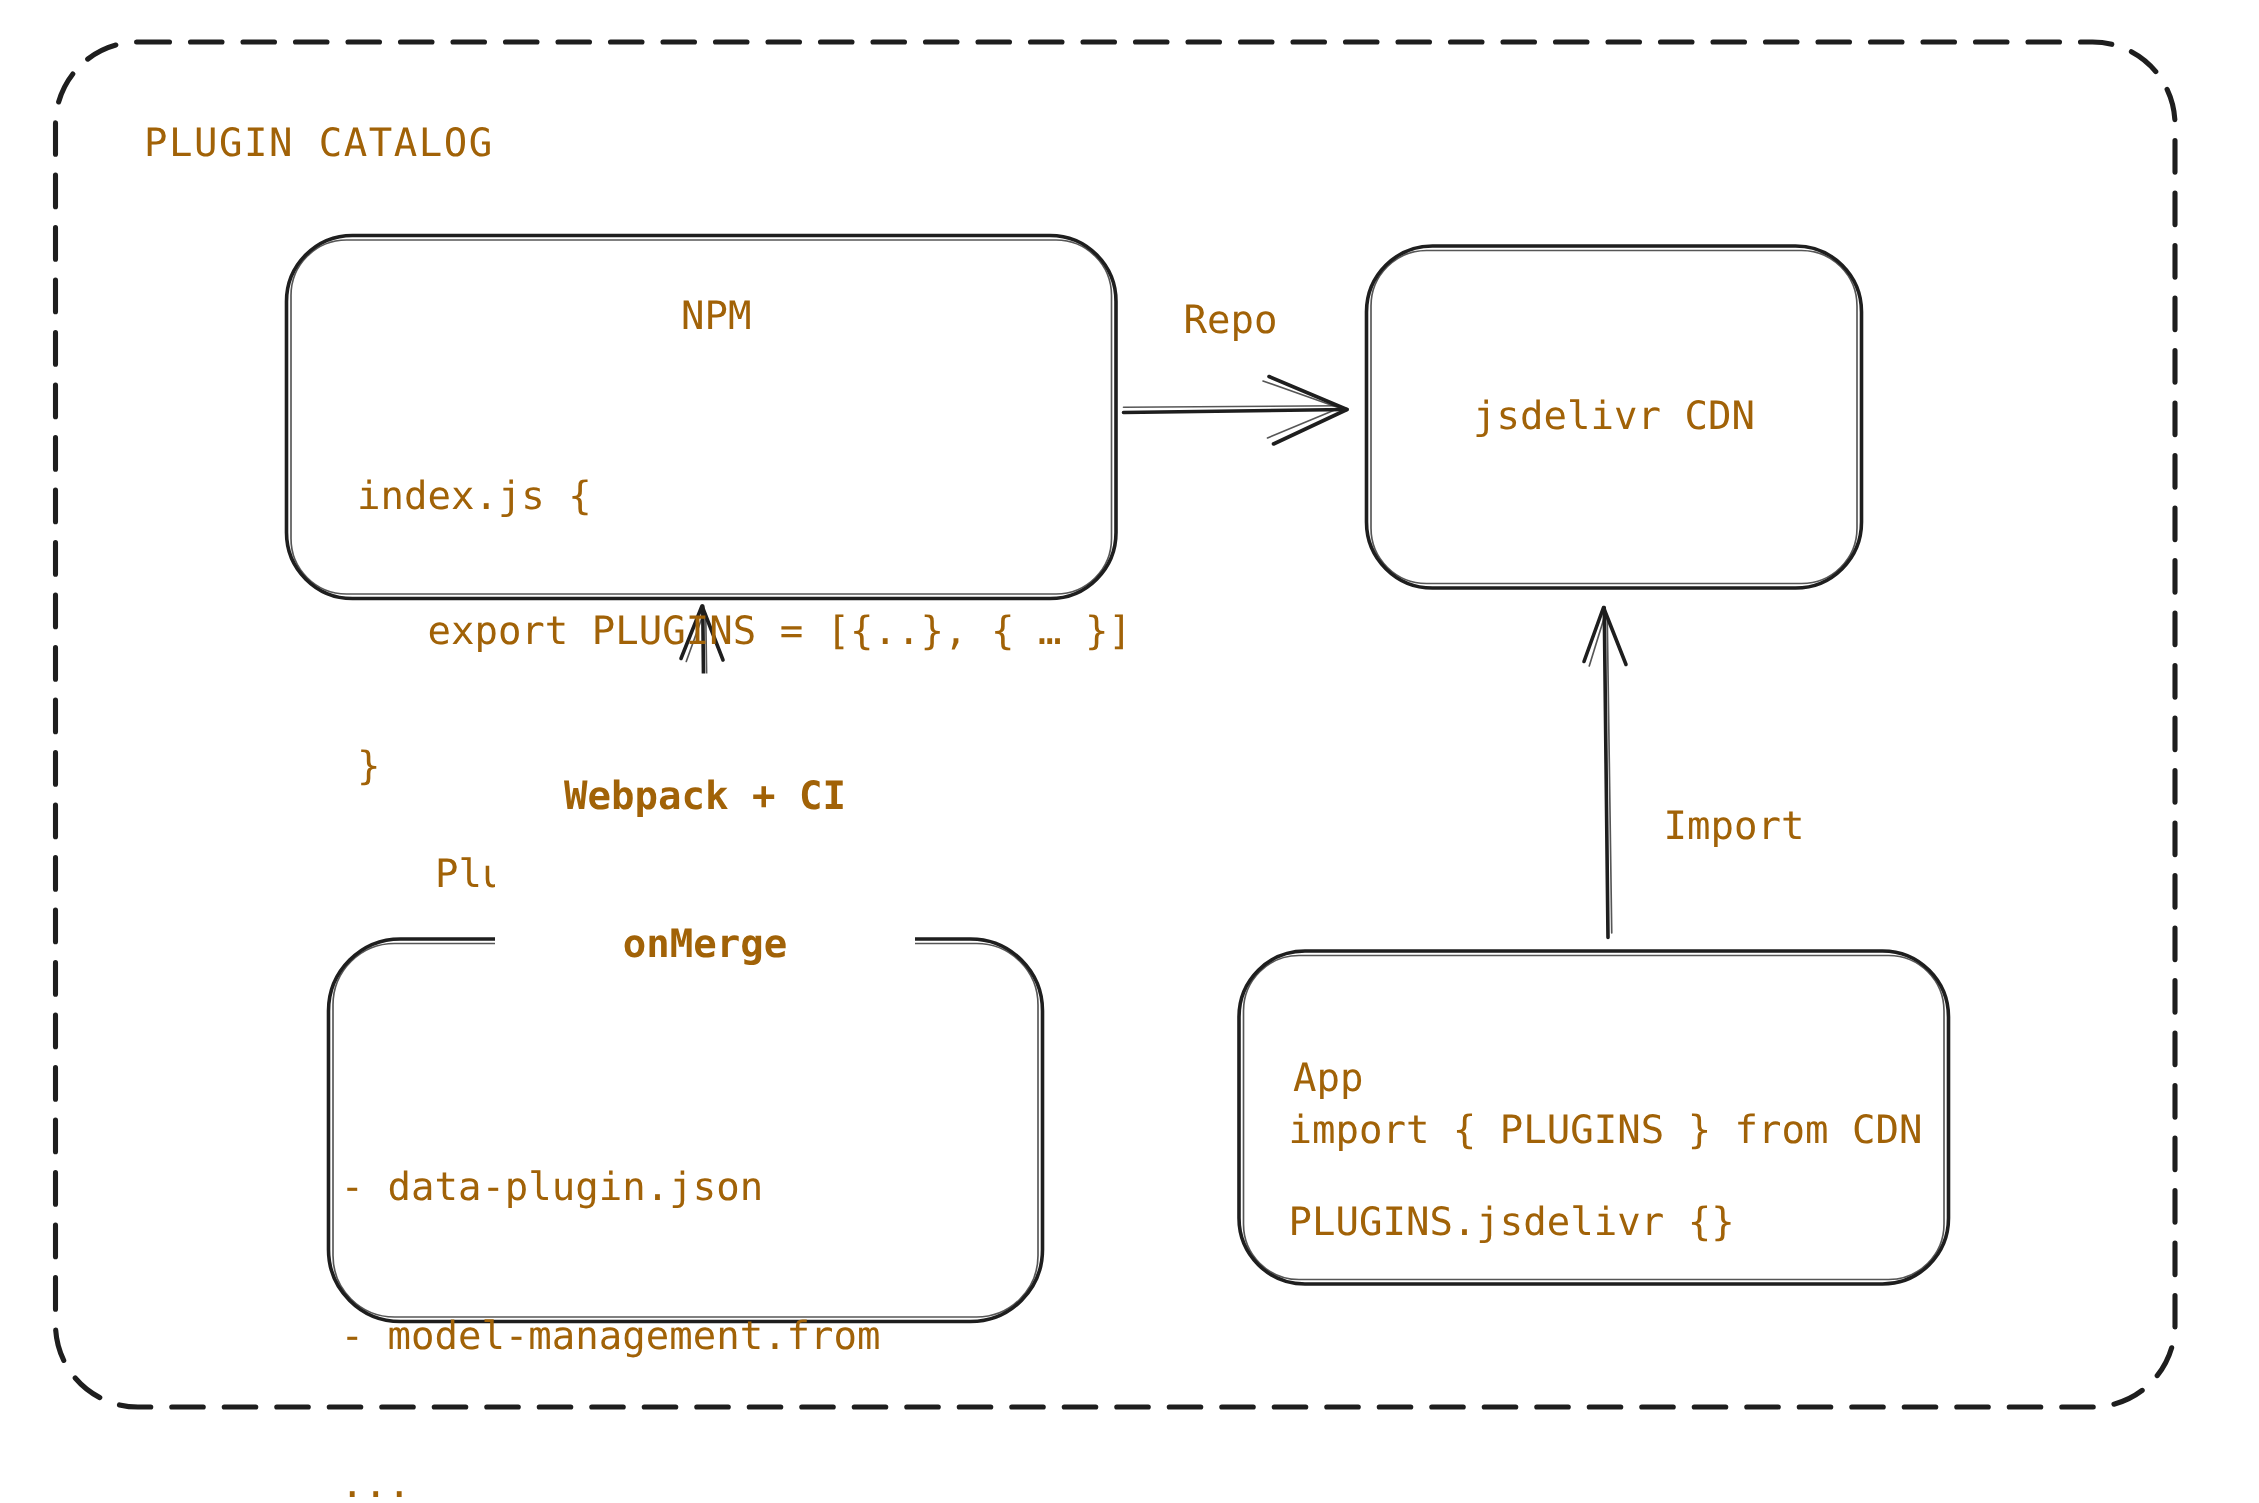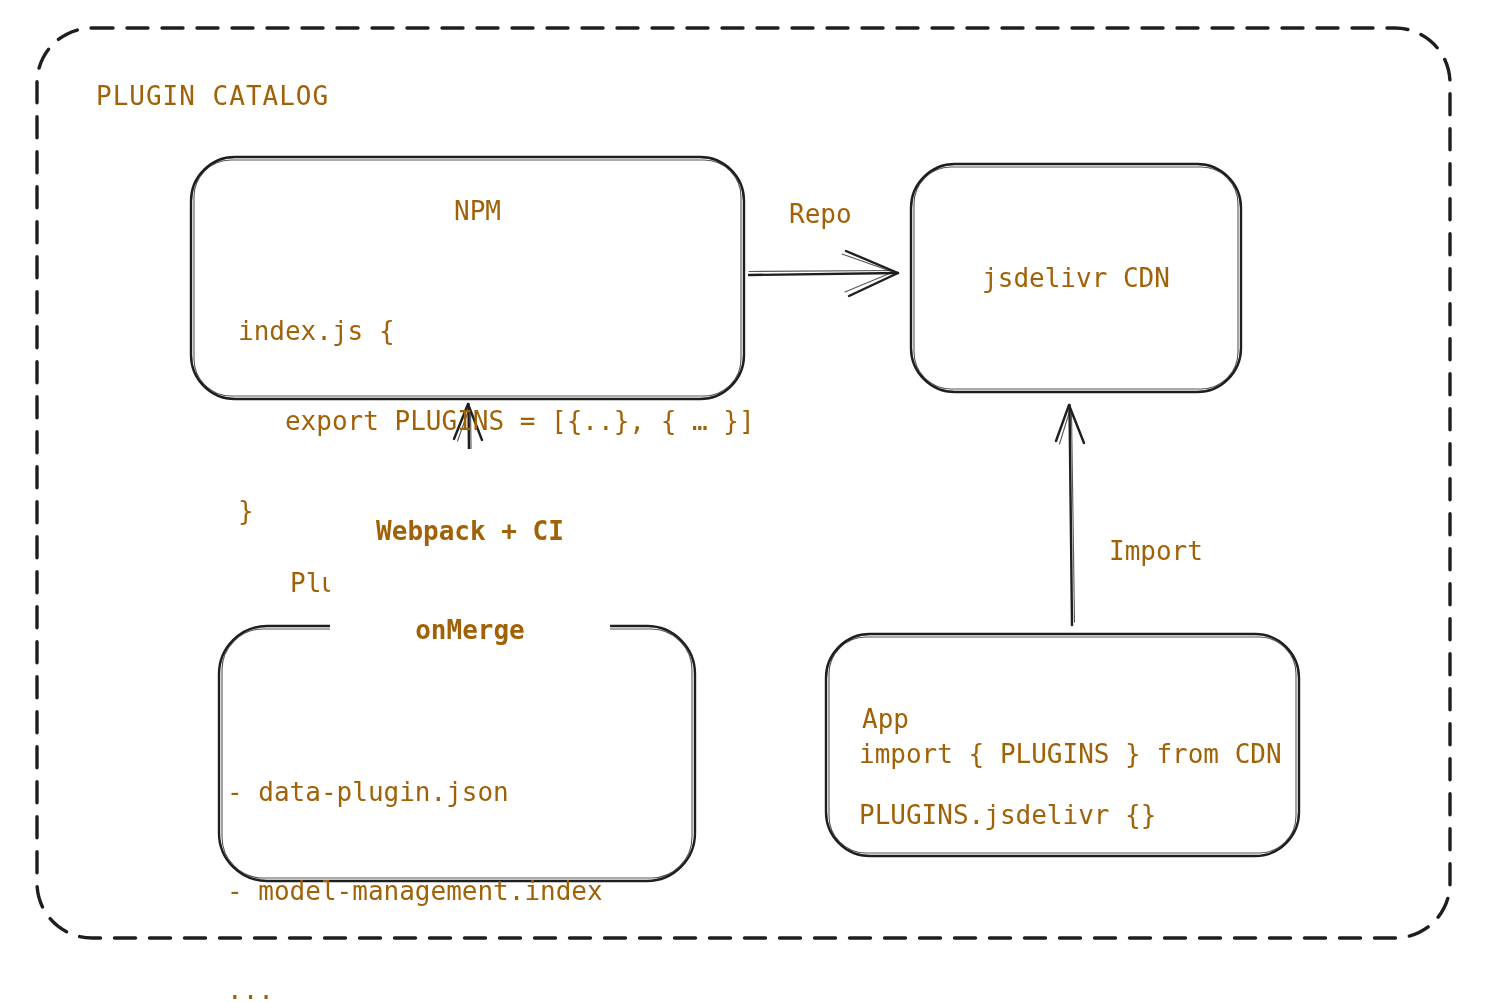--- a/index.html
+++ b/index.html
@@ -135,7 +135,7 @@
   <div class="txt repo-title">Plugin Catalog Repo</div>
   <div class="txt repo-files">
     <div class="code-line">- data-plugin.json</div>
-    <div class="code-line">- model-management.index</div>
+    <div class="code-line">- model-management.from</div>
     <div class="code-line">...</div>
   </div>
 

